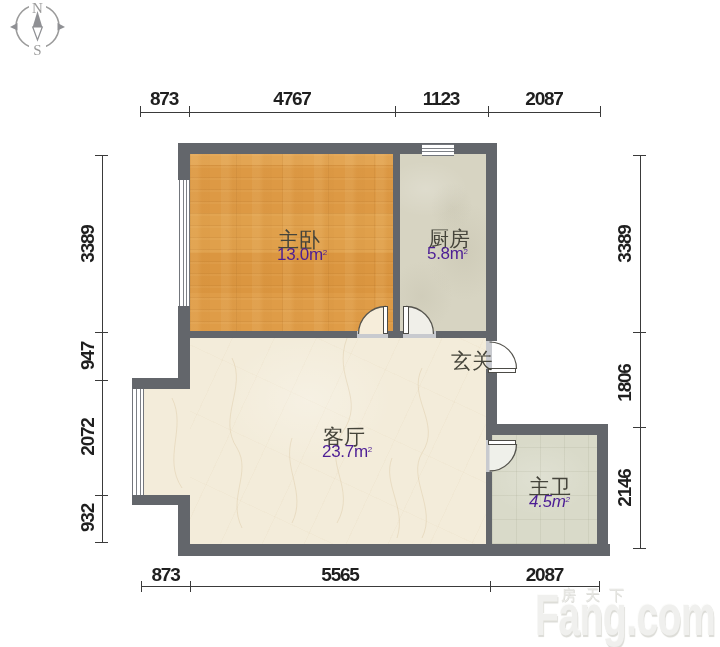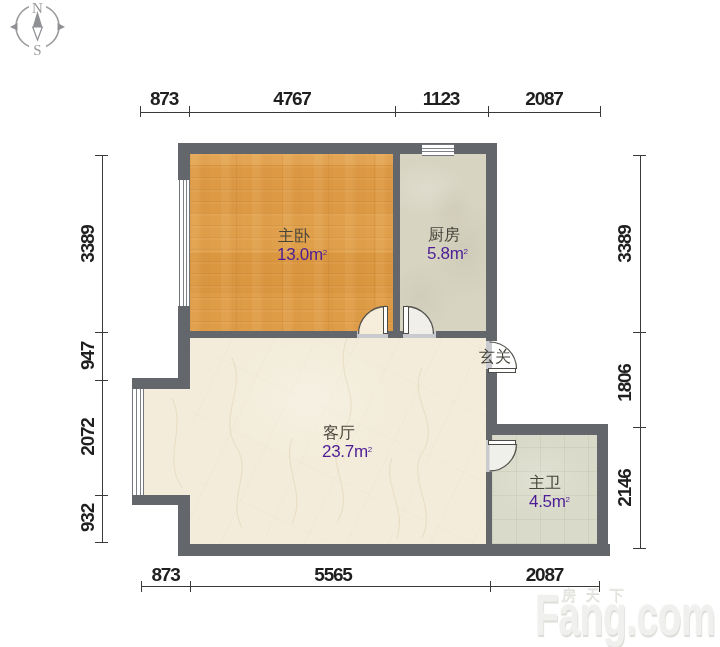--- a/index.html
+++ b/index.html
@@ -9,7 +9,7 @@
   .dimline{position:absolute;background:#3a3a3a;}
   .dimtext{position:absolute;color:#1f1f1f;font-size:19px;font-weight:bold;letter-spacing:-1.2px;white-space:nowrap;}
   .vtext{transform:rotate(-90deg);transform-origin:center center;}
-  .roomname{position:absolute;color:#45443b;font-size:16px;white-space:nowrap;}
+  .roomname{position:absolute;color:#45443b;font-size:21px;white-space:nowrap;}
   .roomarea{position:absolute;color:#4c1d95;font-size:17px;letter-spacing:-0.3px;white-space:nowrap;}
   .sup{font-size:8px;vertical-align:5px;}
   .winV{position:absolute;background:#ffffff;border-left:1px solid #73767c;border-right:1px solid #73767c;}

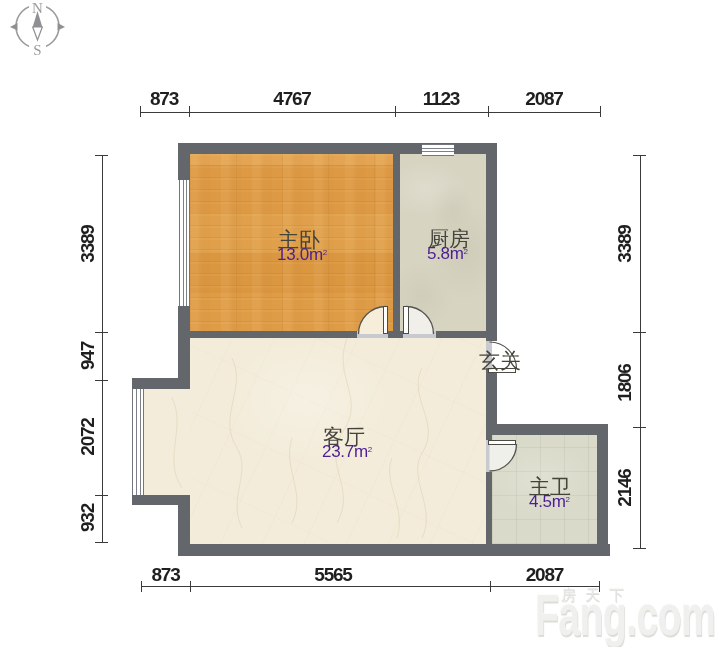--- a/index.html
+++ b/index.html
@@ -145,7 +145,7 @@
   <div class="roomarea" style="left:322px;top:442px;">23.7m<span class="sup">2</span></div>
   <div class="roomname" style="left:529px;top:473px;">主卫</div>
   <div class="roomarea" style="left:529px;top:492px;">4.5m<span class="sup">2</span></div>
-  <div class="roomname" style="left:451px;top:347px;margin-left:28px;">玄关</div>
+  <div class="roomname" style="left:451px;top:347px;">玄关</div>
 
   <div class="dimline" style="left:140px;top:111.5px;width:461px;height:1px;"></div>
   <div class="dimline" style="left:140px;top:106px;width:1px;height:11px;"></div>

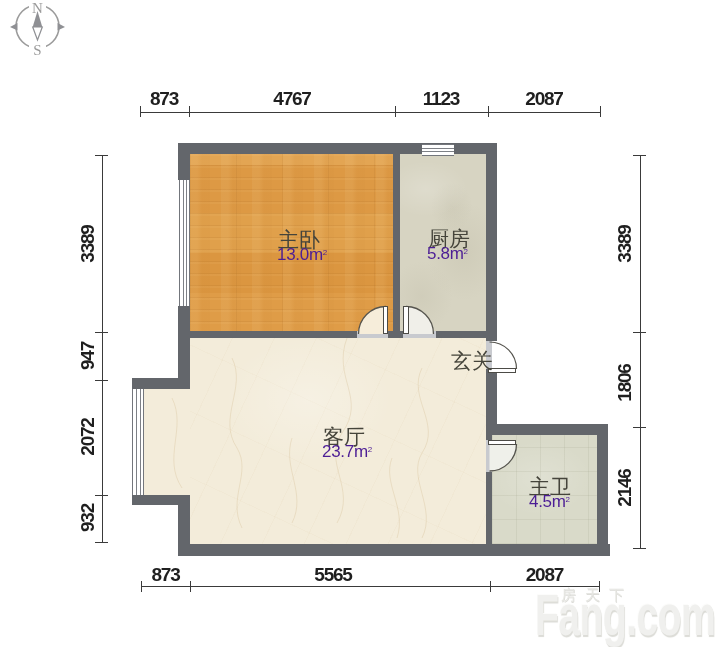--- a/index.html
+++ b/index.html
@@ -144,7 +144,7 @@
   <div class="roomname" style="left:323px;top:423px;">客厅</div>
   <div class="roomarea" style="left:322px;top:442px;">23.7m<span class="sup">2</span></div>
   <div class="roomname" style="left:529px;top:473px;">主卫</div>
-  <div class="roomarea" style="left:529px;top:492px;">4.5m<span class="sup">2</span></div>
+  <div class="roomarea" style="left:529px;top:492px;font-style:italic;">4.5m<span class="sup">2</span></div>
   <div class="roomname" style="left:451px;top:347px;">玄关</div>
 
   <div class="dimline" style="left:140px;top:111.5px;width:461px;height:1px;"></div>

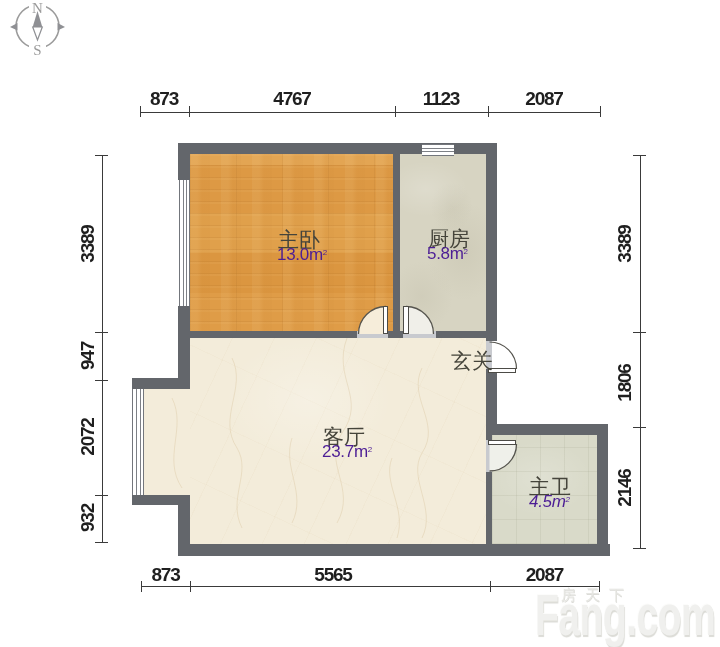--- a/index.html
+++ b/index.html
@@ -164,7 +164,7 @@
   <div class="dimline" style="left:490px;top:580.5px;width:1px;height:11px;"></div>
   <div class="dimline" style="left:598.8px;top:580.5px;width:1px;height:11px;"></div>
   <div class="dimtext" style="left:165.5px;top:564px;transform:translateX(-50%);">873</div>
-  <div class="dimtext" style="left:333px;top:564px;transform:translateX(-50%);">5565</div>
+  <div class="dimtext" style="left:340px;top:564px;transform:translateX(-50%);">5565</div>
   <div class="dimtext" style="left:544.4px;top:564px;transform:translateX(-50%);">2087</div>
 
   <div class="dimline" style="left:101.5px;top:155.2px;width:1px;height:386.4px;"></div>

